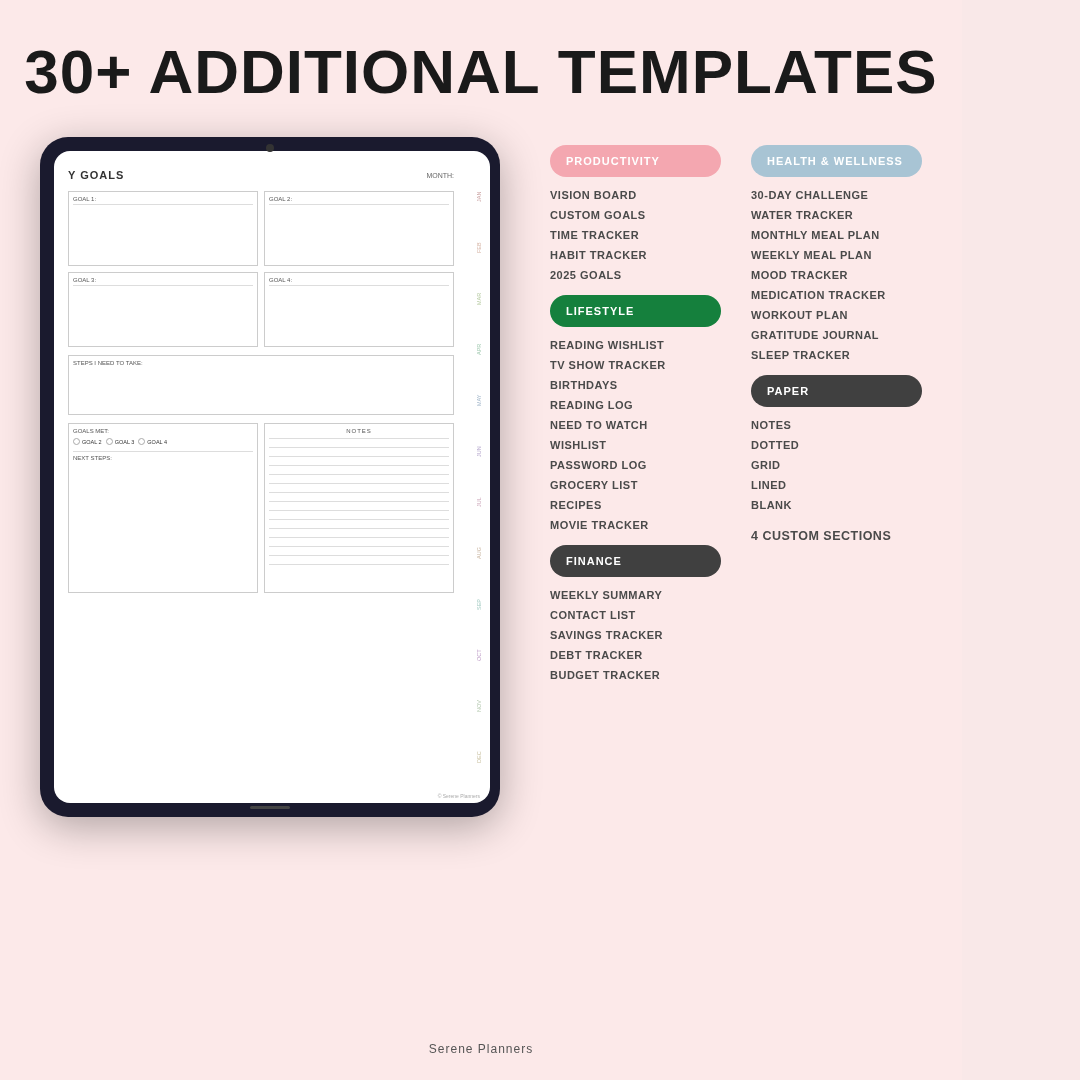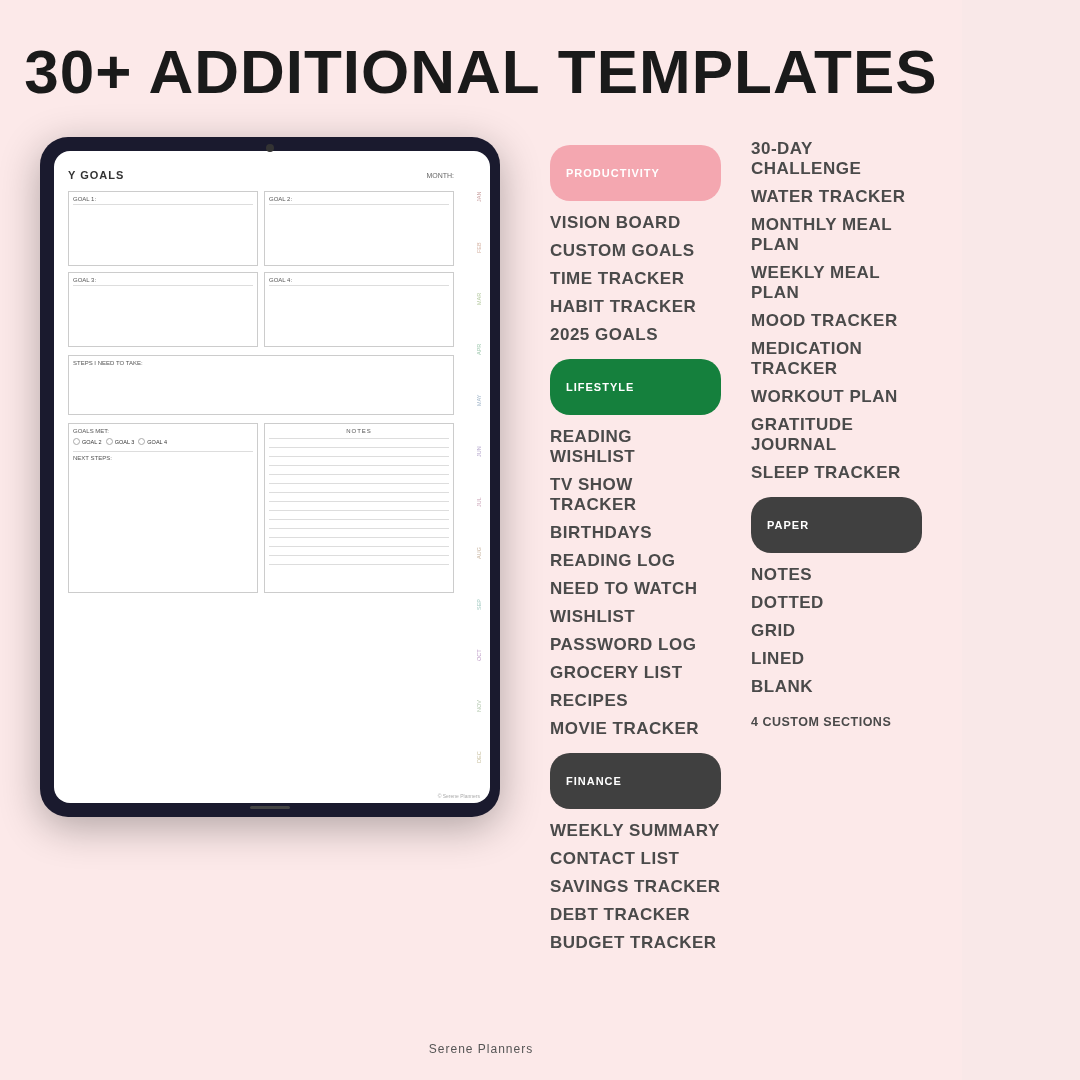--- a/index.html
+++ b/index.html
@@ -271,7 +271,7 @@
 
     .category-badge {
       display: inline-block;
-      padding: 22px 16px;
+      padding: 10px 16px;
       border-radius: 20px;
       font-size: 11px;
       font-weight: 700;

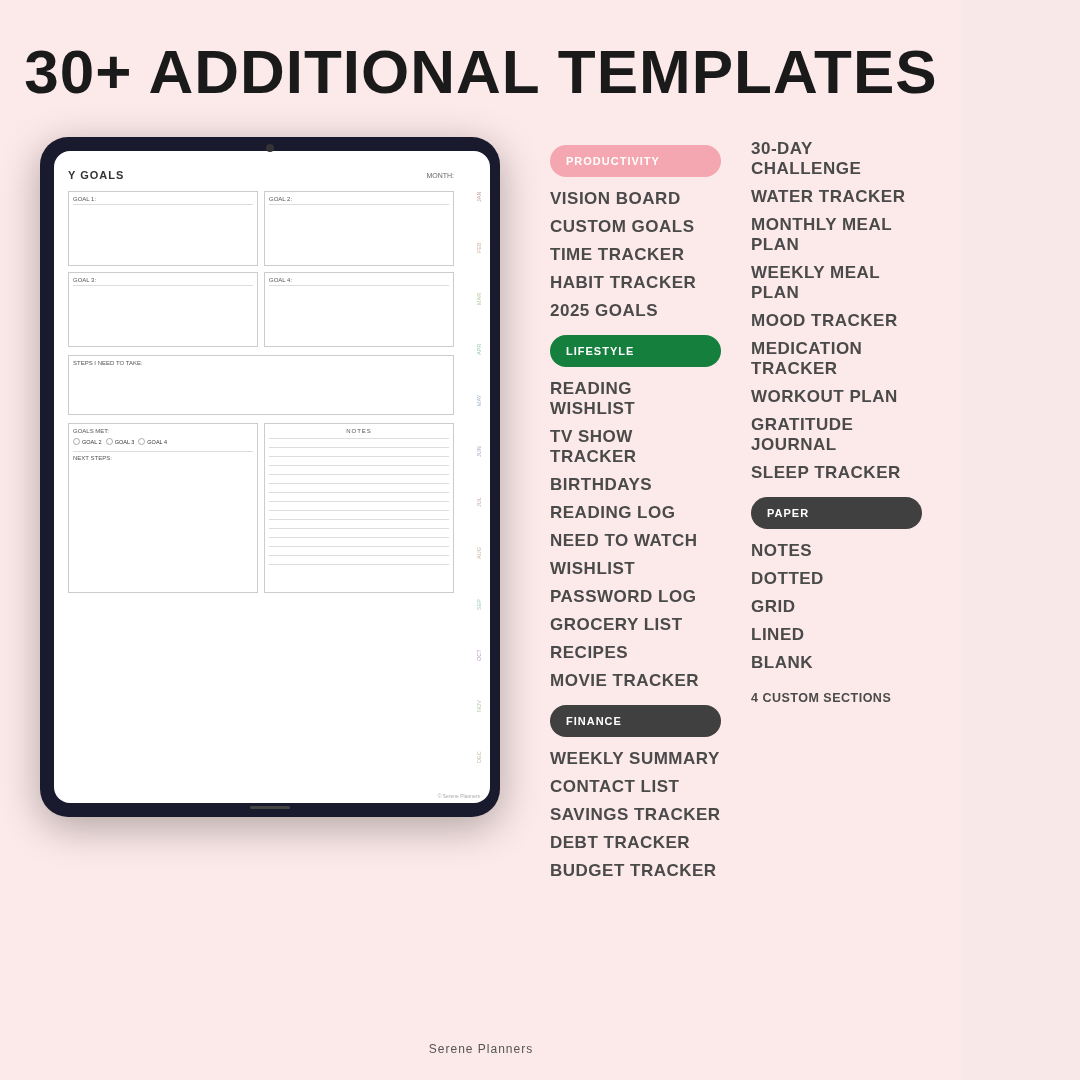--- a/index.html
+++ b/index.html
@@ -476,6 +476,7 @@
 
       <div class="templates-col">
 
+        <div class="category-badge badge-blue">HEALTH &amp; WELLNESS</div>
         <div class="template-item">30-DAY CHALLENGE</div>
         <div class="template-item">WATER TRACKER</div>
         <div class="template-item">MONTHLY MEAL PLAN</div>

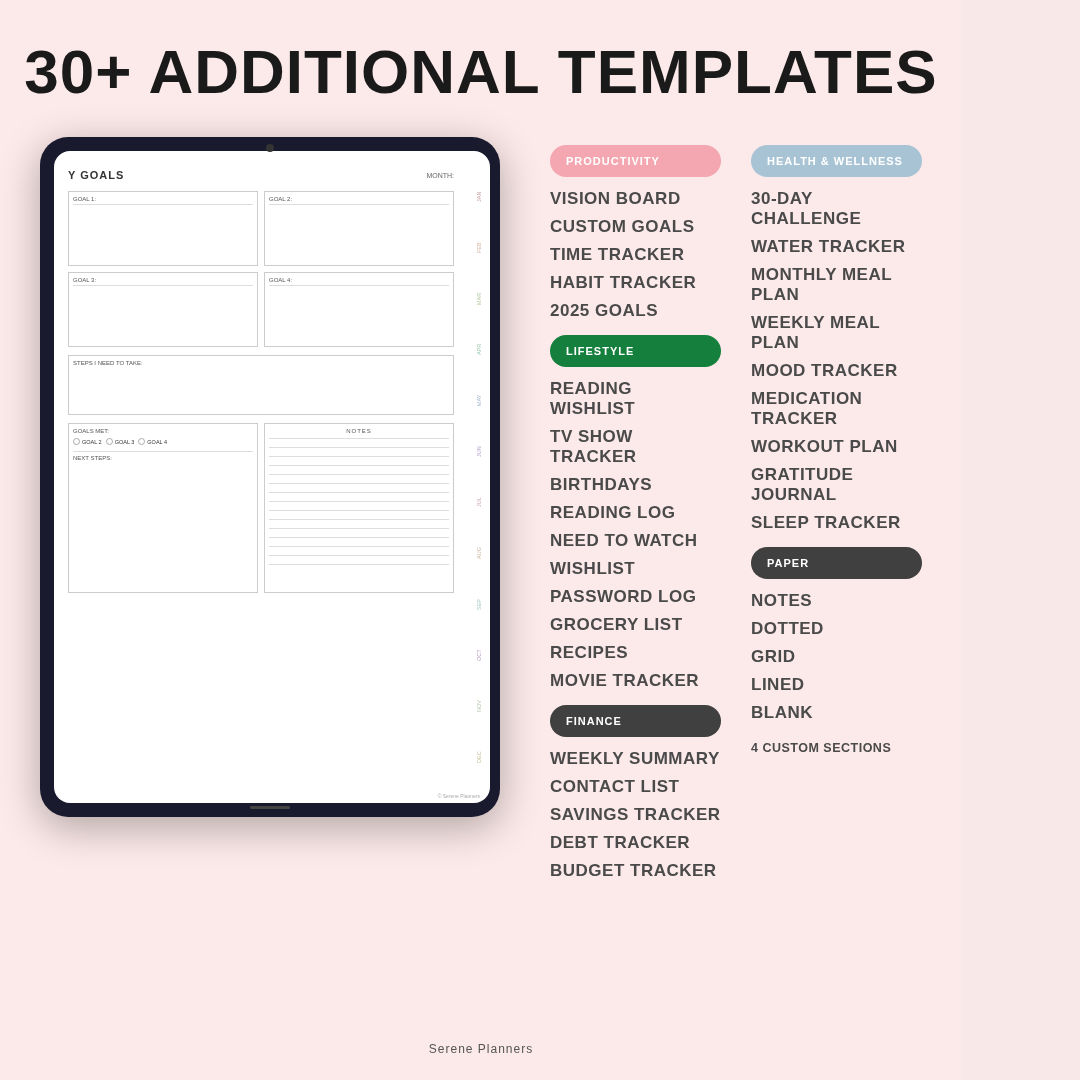--- a/index.html
+++ b/index.html
@@ -306,7 +306,7 @@
     }
 
     .template-item {
-      font-size: 17px;
+      font-size: 11px;
       font-weight: 600;
       color: #4a4a4a;
       letter-spacing: 0.5px;

